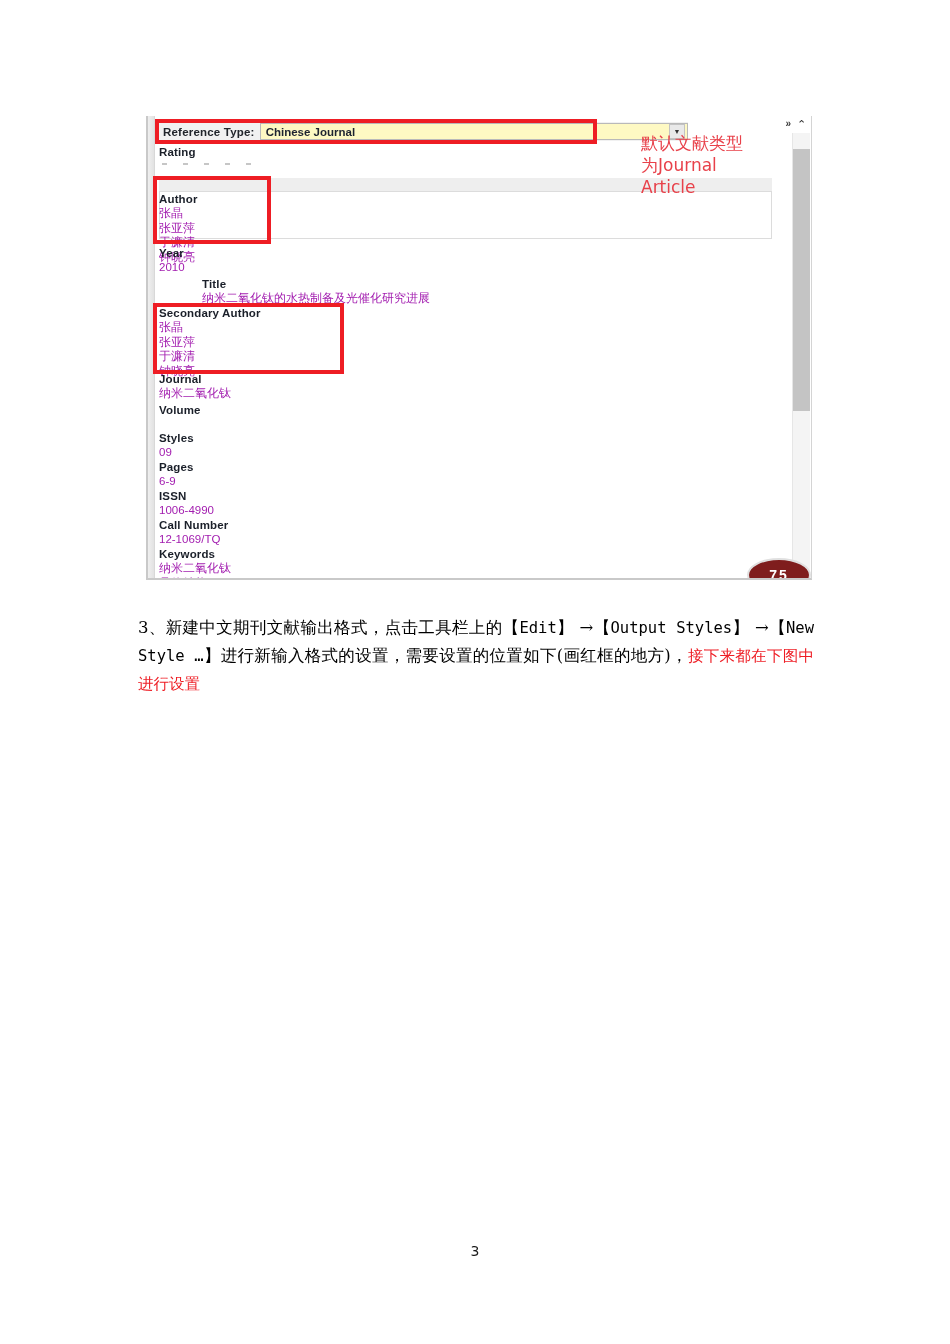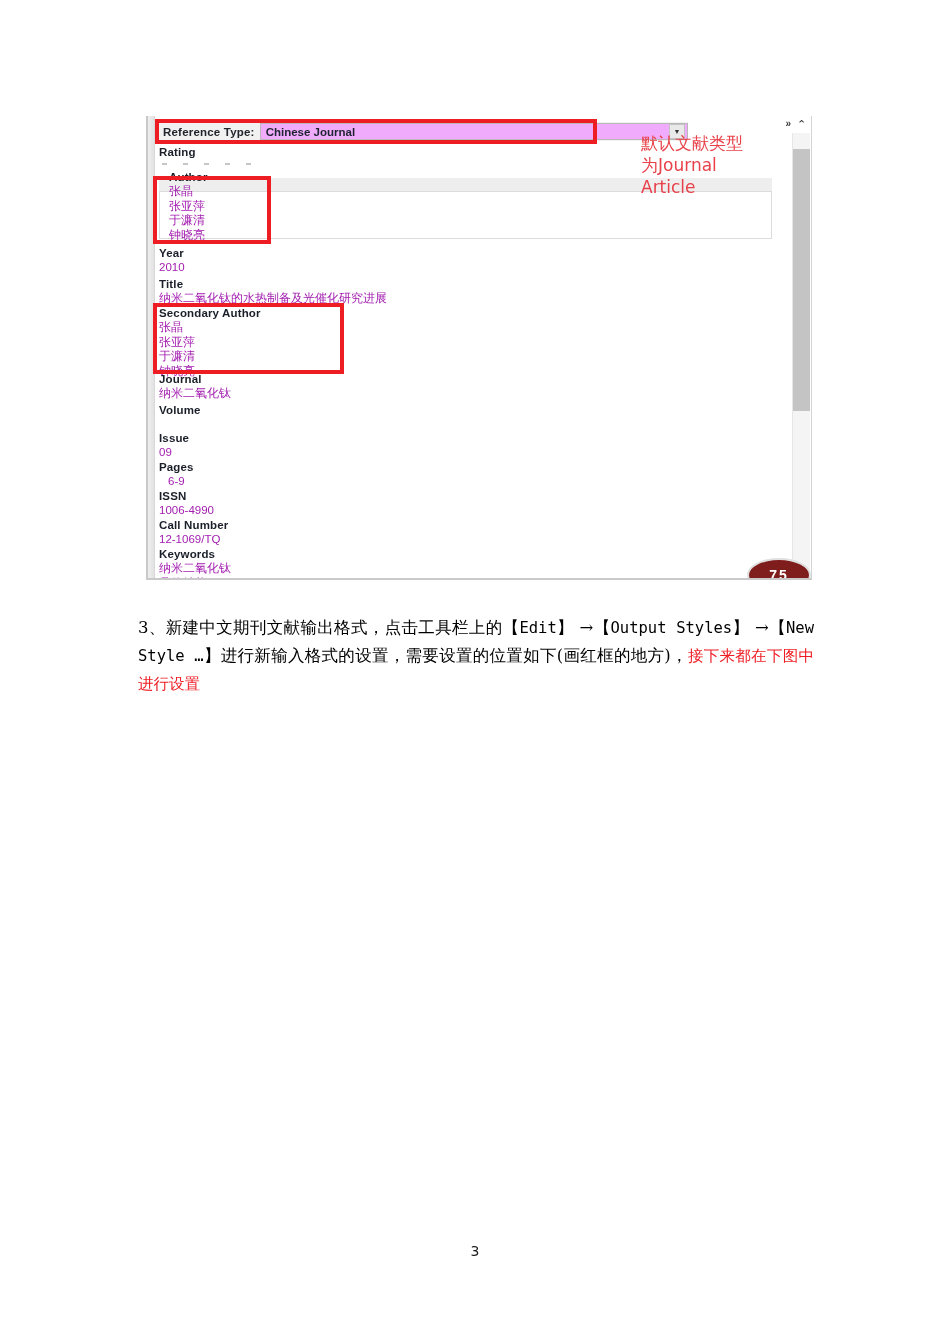--- a/index.html
+++ b/index.html
@@ -79,7 +79,7 @@
     flex: 1;
     margin-left: 5px;
     height: 17px;
-    background: #f0abfc;
+    background: #fef9c3;
     border: 1px solid #b9b9b9;
     display: flex;
     align-items: center;

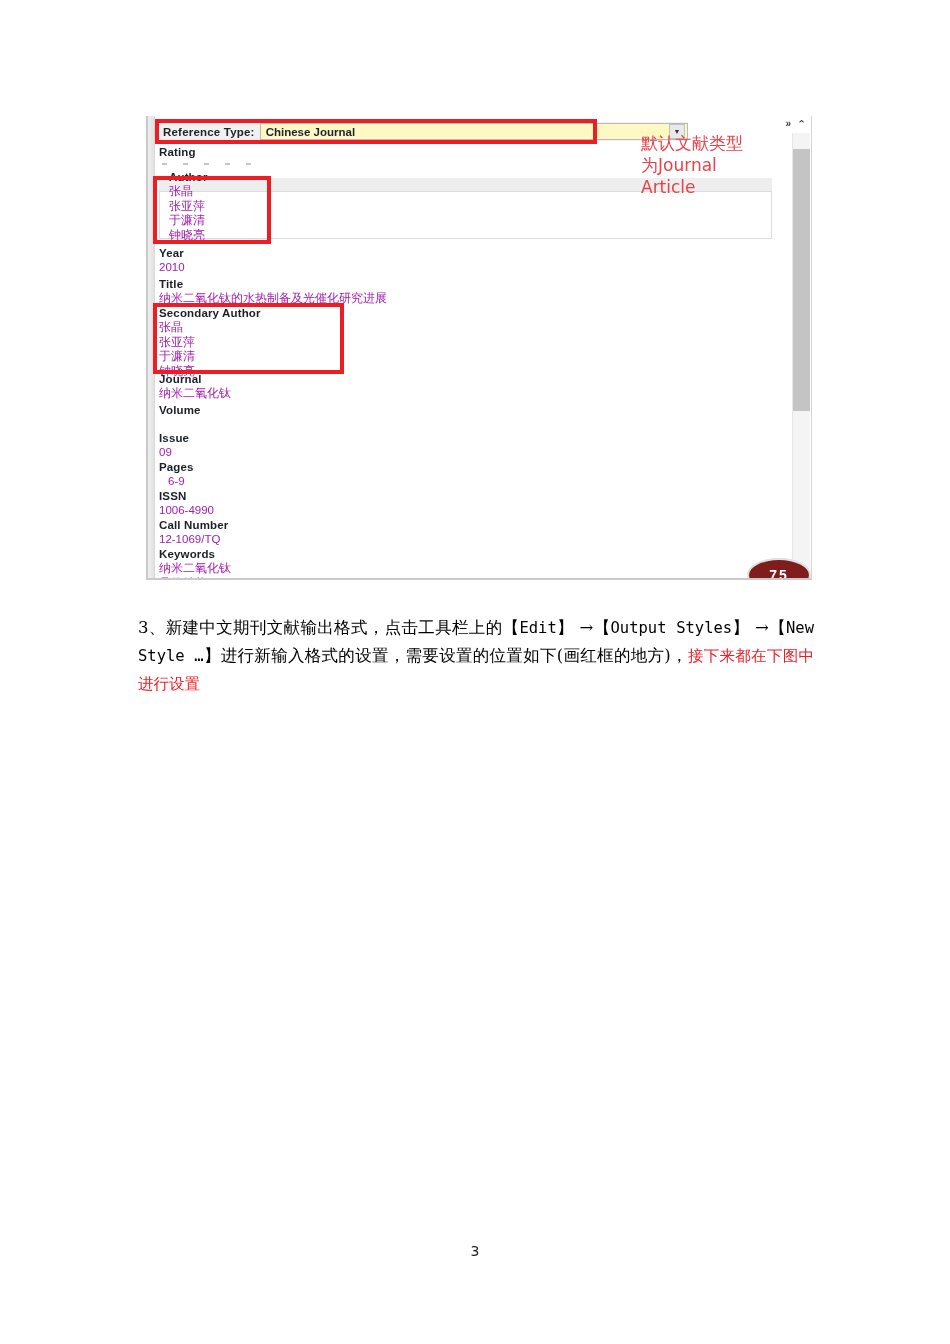--- a/index.html
+++ b/index.html
@@ -302,7 +302,7 @@
     <div class="author-band"></div>
     <div class="author-editbox"></div>
 
-    <div class="field" style="top:54px;margin-left:10px;">
+    <div class="field" style="top:76px;">
       <div class="field-label">Author</div>
       <div class="field-value cjk" style="white-space:pre-line;">张晶
 张亚萍

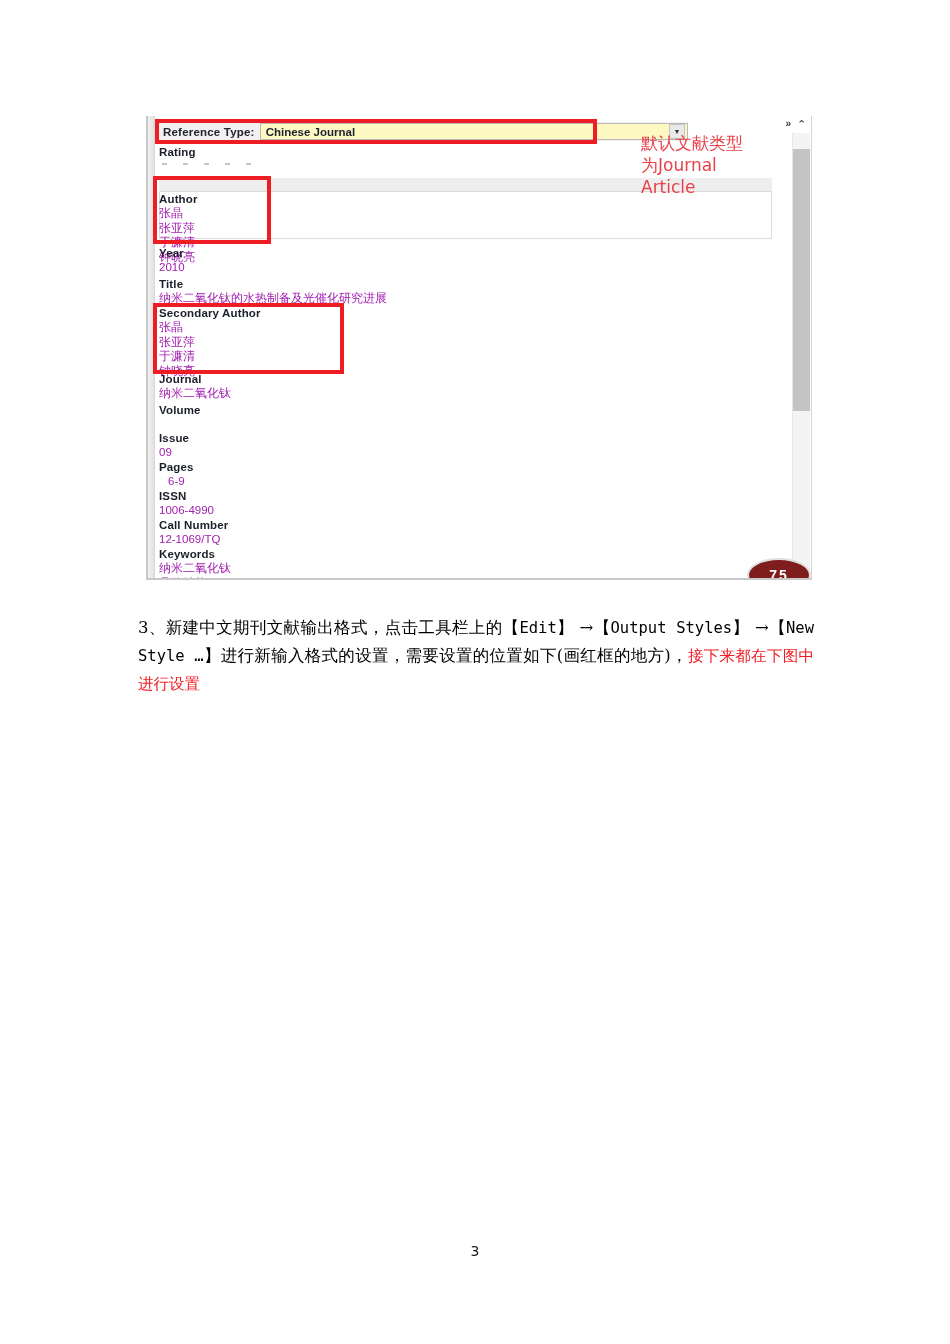--- a/index.html
+++ b/index.html
@@ -315,7 +315,7 @@
       <div class="field-value">2010</div>
     </div>
 
-    <div class="field" style="top:161px;">
+    <div class="field" style="top:161px;margin-left:43px;">
       <div class="field-label">Title</div>
       <div class="field-value cjk">纳米二氧化钛的水热制备及光催化研究进展</div>
     </div>

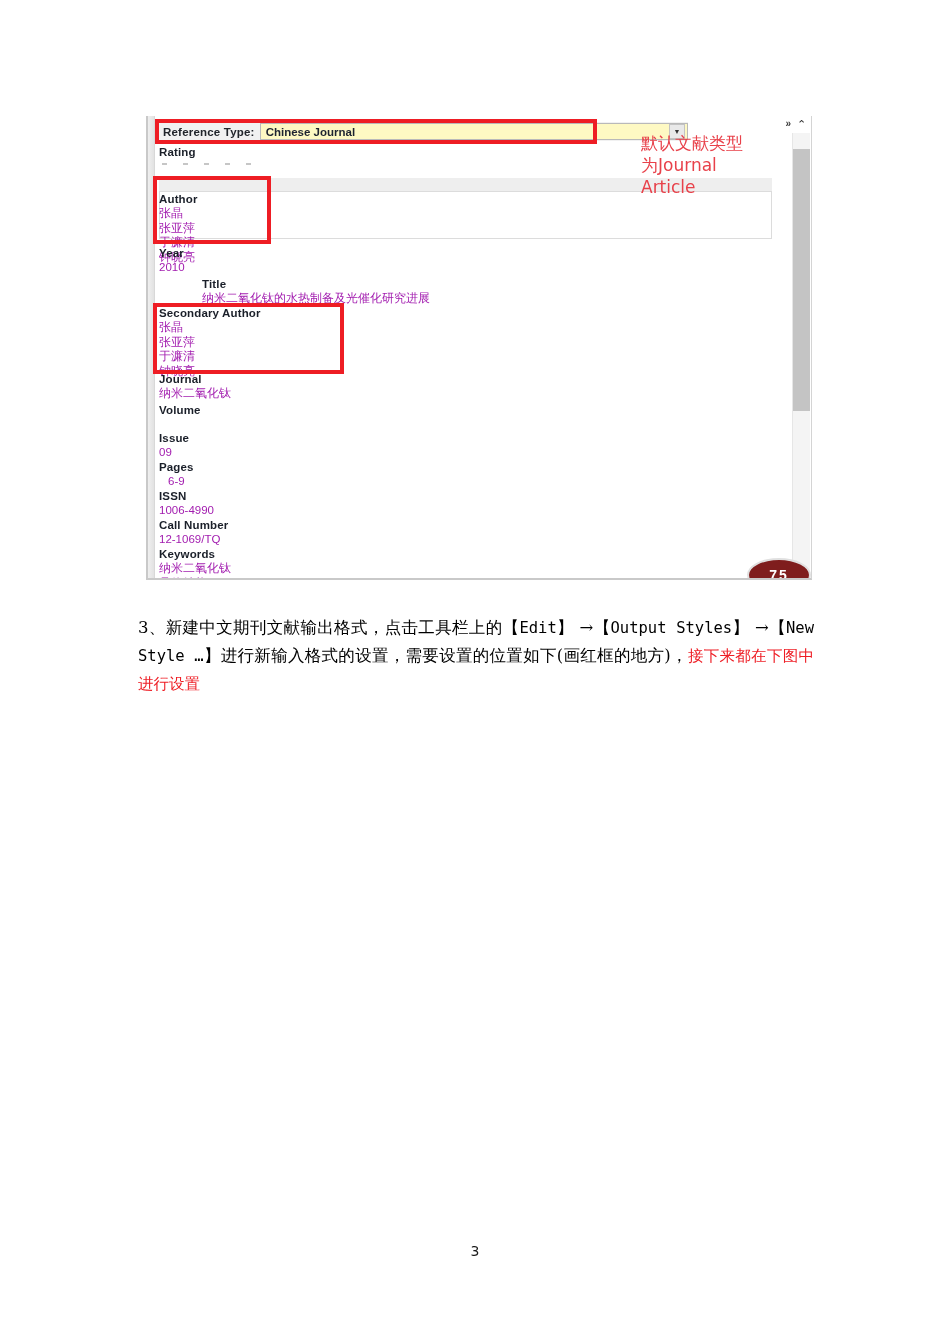--- a/index.html
+++ b/index.html
@@ -339,7 +339,7 @@
     </div>
 
     <div class="field" style="top:315px;">
-      <div class="field-label">Issue</div>
+      <div class="field-label">Styles</div>
       <div class="field-value">09</div>
     </div>
 

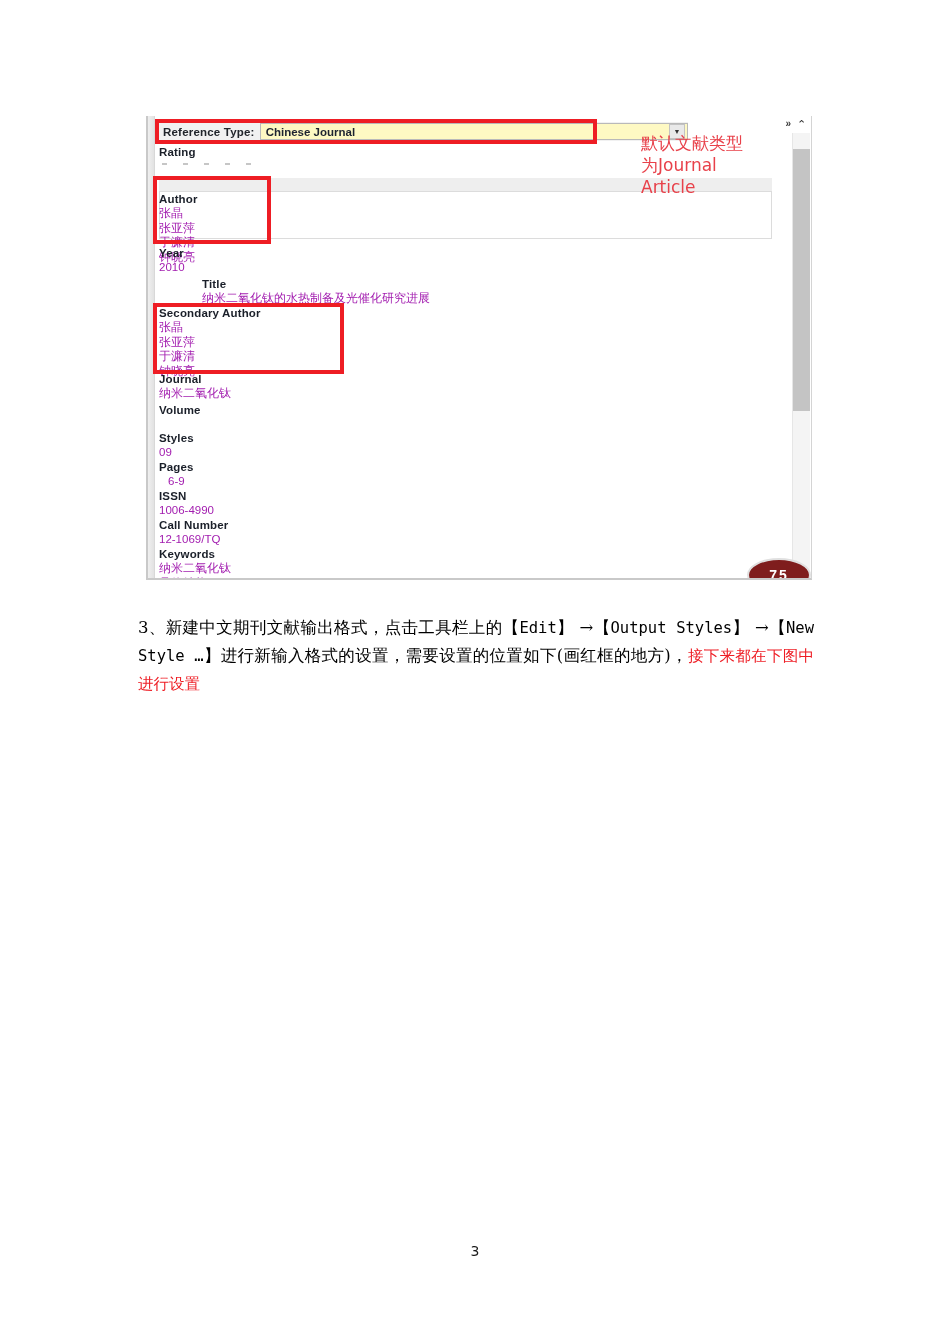--- a/index.html
+++ b/index.html
@@ -343,7 +343,7 @@
       <div class="field-value">09</div>
     </div>
 
-    <div class="field" style="top:344px;text-align:center;">
+    <div class="field" style="top:344px;">
       <div class="field-label">Pages</div>
       <div class="field-value">6-9</div>
     </div>

